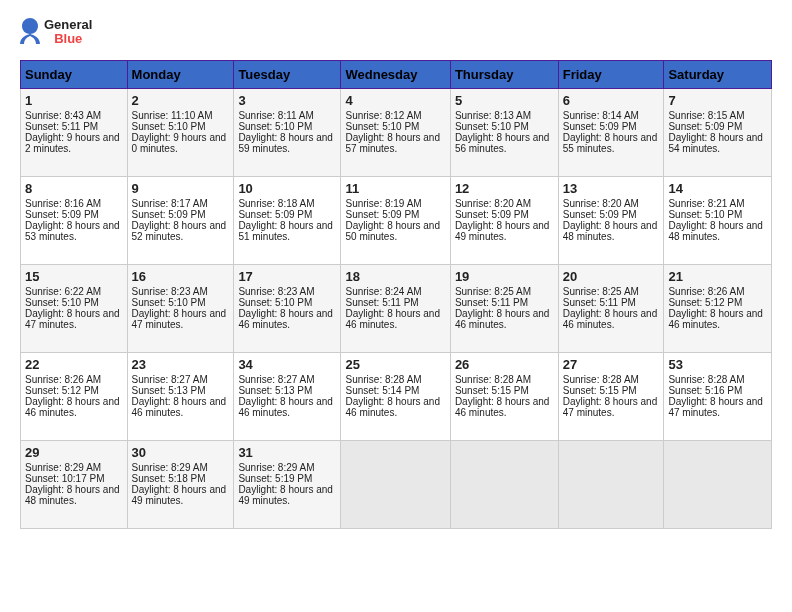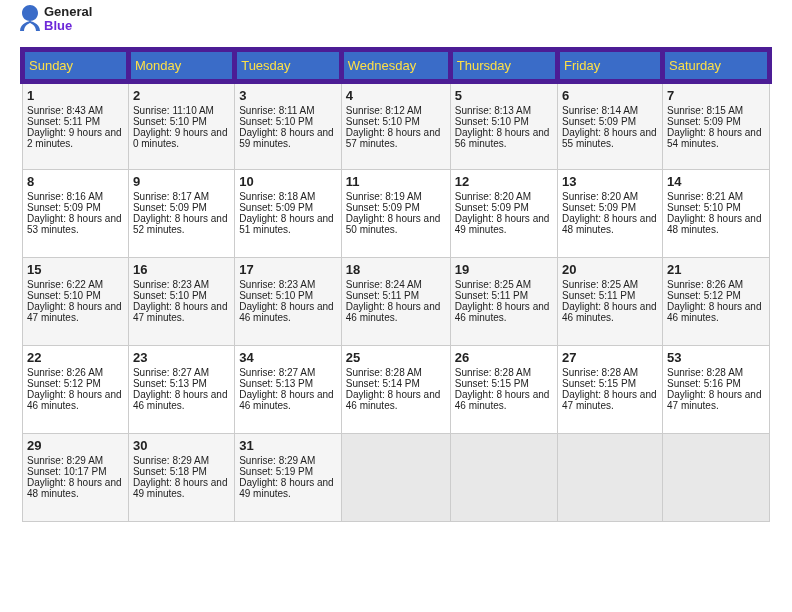--- a/index.html
+++ b/index.html
@@ -12,7 +12,7 @@
     }
     .page {
       width: 792px;
-      padding: 3px 20px;
+      padding: 16px 20px;
     }
     .header {
       display: flex;

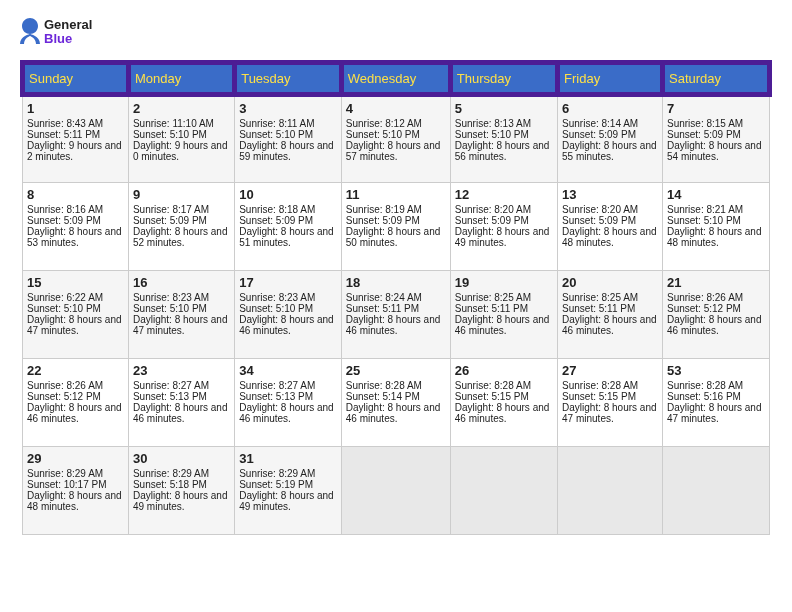--- a/index.html
+++ b/index.html
@@ -84,7 +84,7 @@
       </svg>
       <div style="margin-left:4px;">
         <div style="font-size:13px;font-weight:bold;color:#222;line-height:1.1;">General</div>
-        <div style="font-size:13px;font-weight:bold;color:#6d28d9;line-height:1.1;">Blue</div>
+        <div style="font-size:13px;font-weight:bold;color:#ef4444;line-height:1.1;text-align:center;">Blue</div>
       </div>
     </div>
   </div>

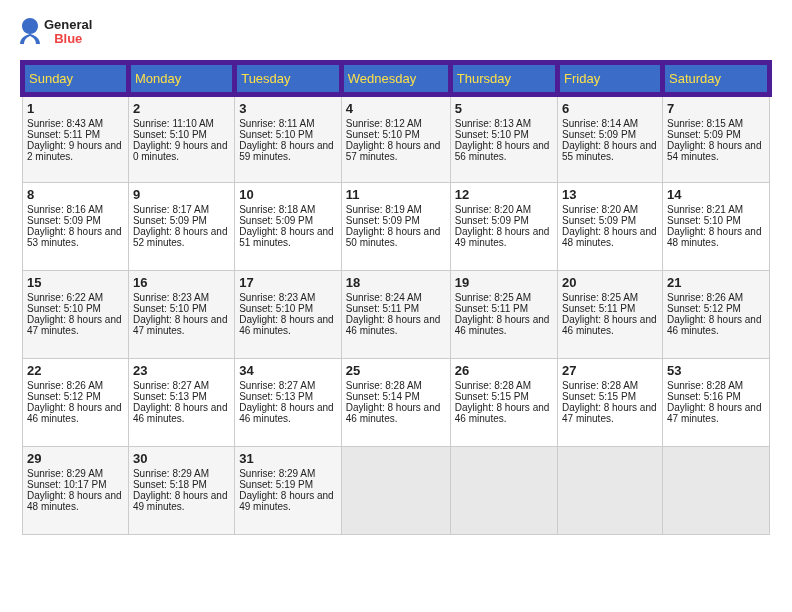--- a/index.html
+++ b/index.html
@@ -42,12 +42,12 @@
     }
     thead th {
       background: #3a6cc8;
-      color: #fde047;
+      color: #000000;
       font-size: 13px;
-      font-weight: normal;
+      font-weight: bold;
       padding: 6px 4px;
       text-align: left;
-      border: 5px solid #4c1d95;
+      border: 1px solid #4c1d95;
     }
     tbody td {
       vertical-align: top;

